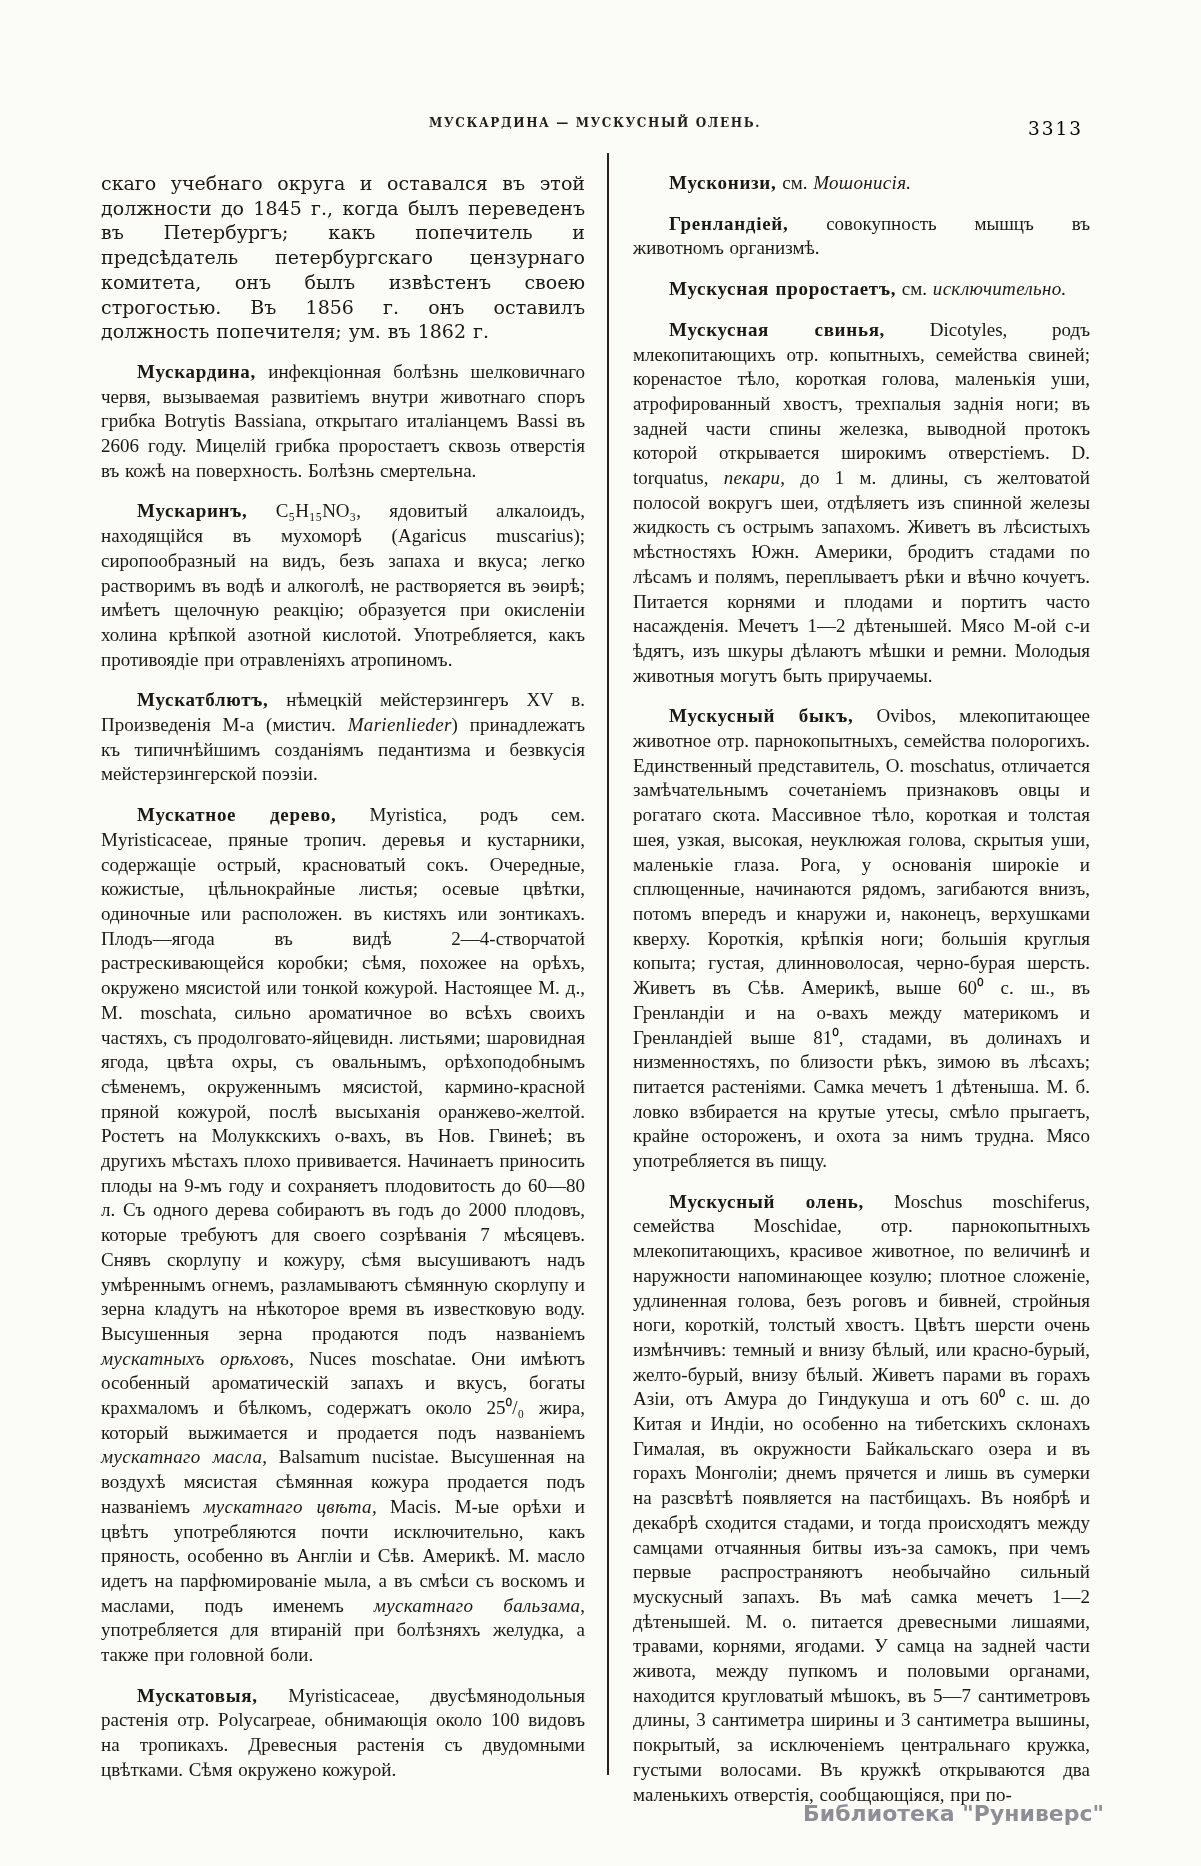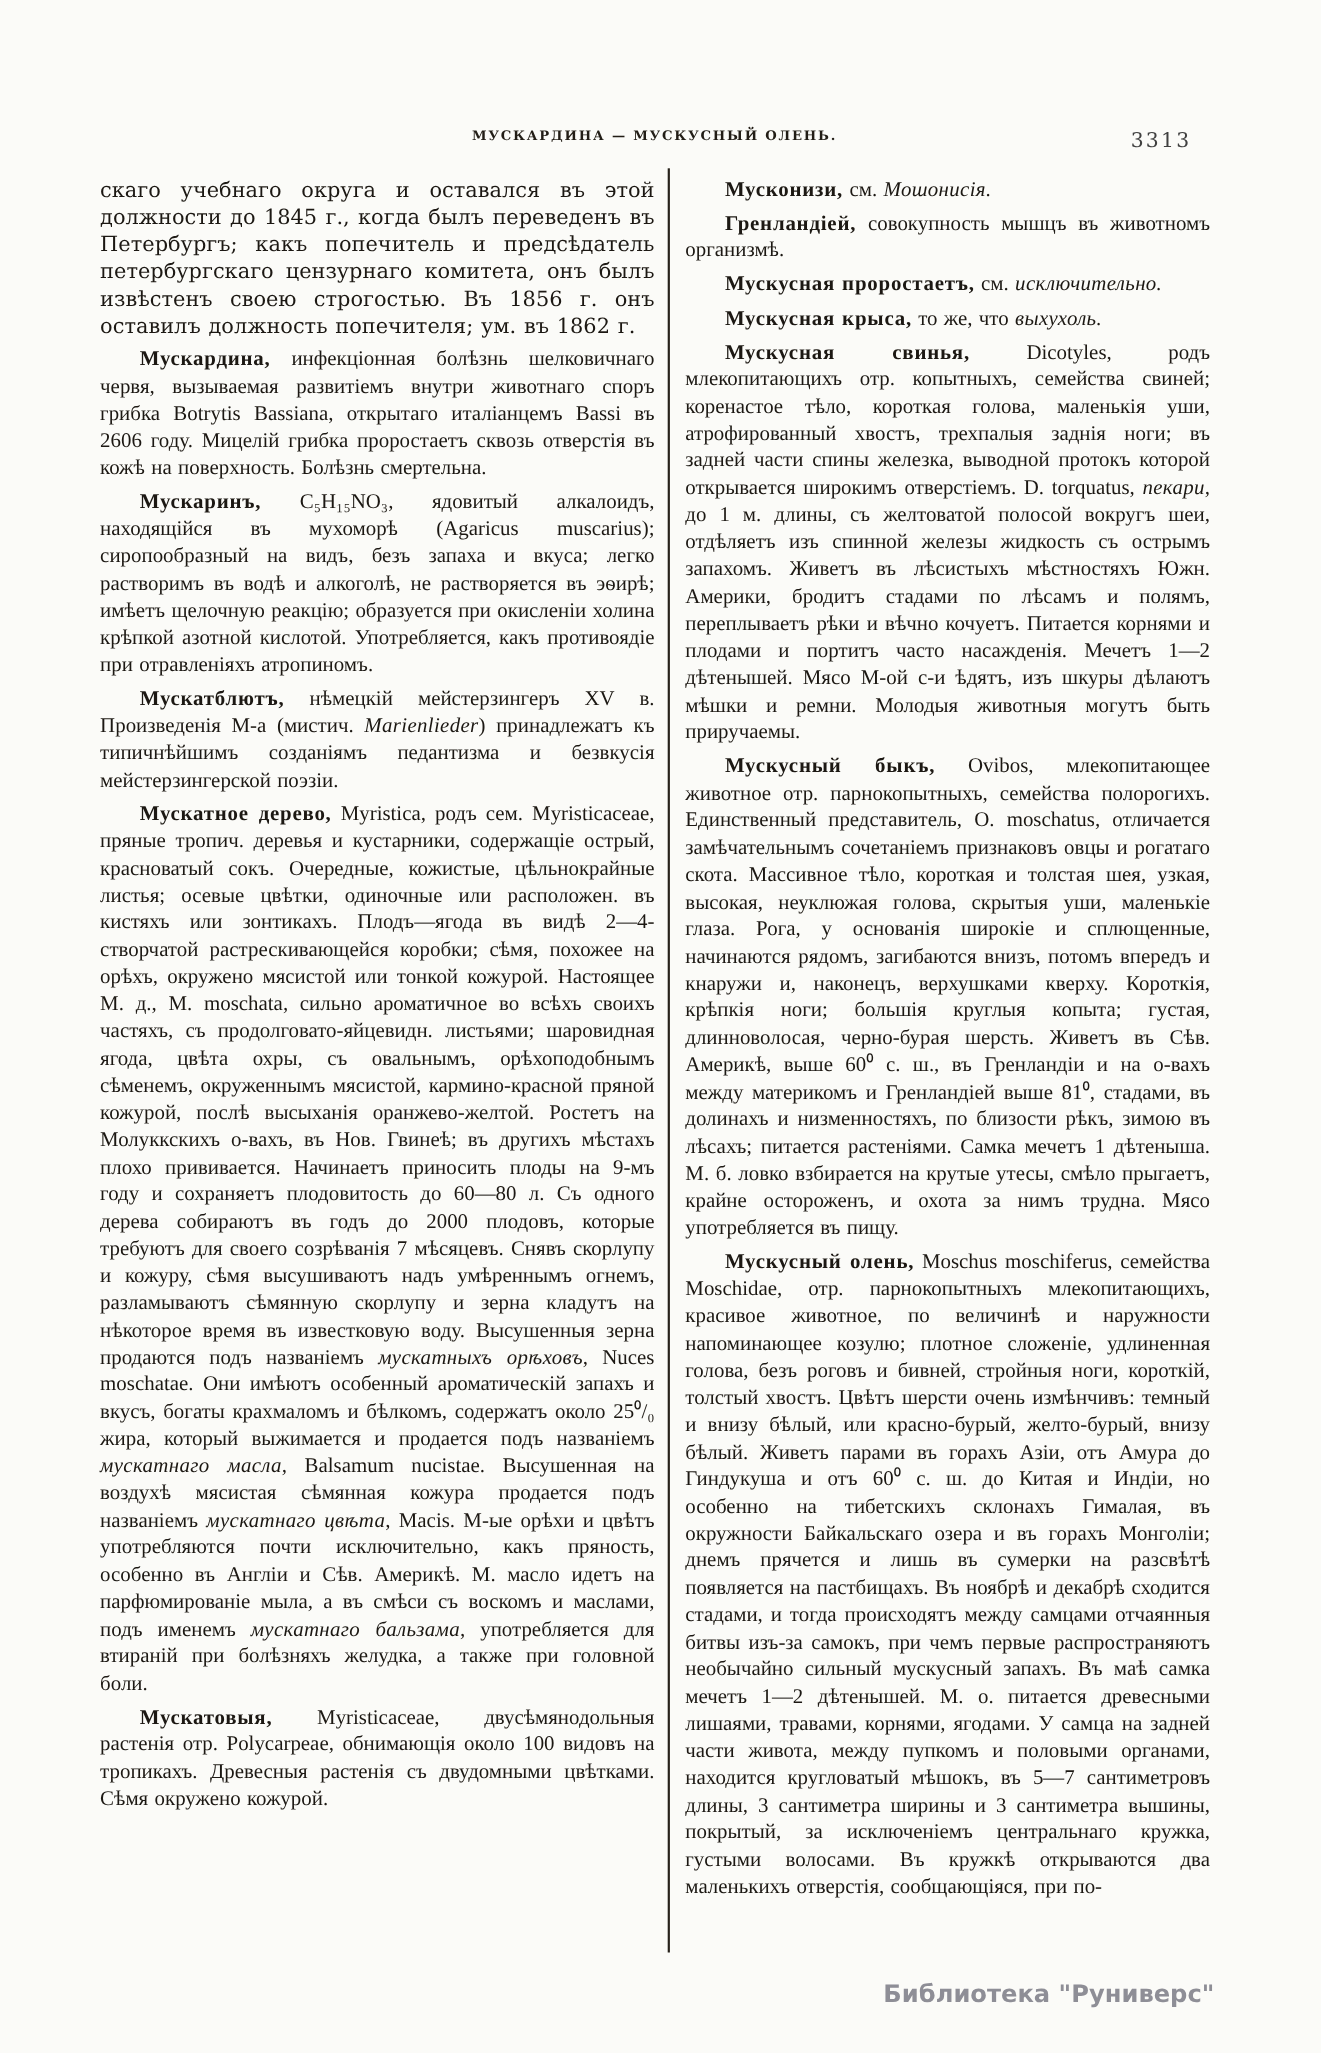--- a/index.html
+++ b/index.html
@@ -16,7 +16,7 @@
   }
   .page-number {
     position:absolute; right:22px; top:2px;
-    font-size:18.5px; letter-spacing:2px; color:#404040;
+    font-size:18.5px; letter-spacing:2px; color:#000000;
   }
   .columns { position:absolute; left:85px; top:153px; width:1020px; height:1628px; }
   .col { position:absolute; top:2px; }

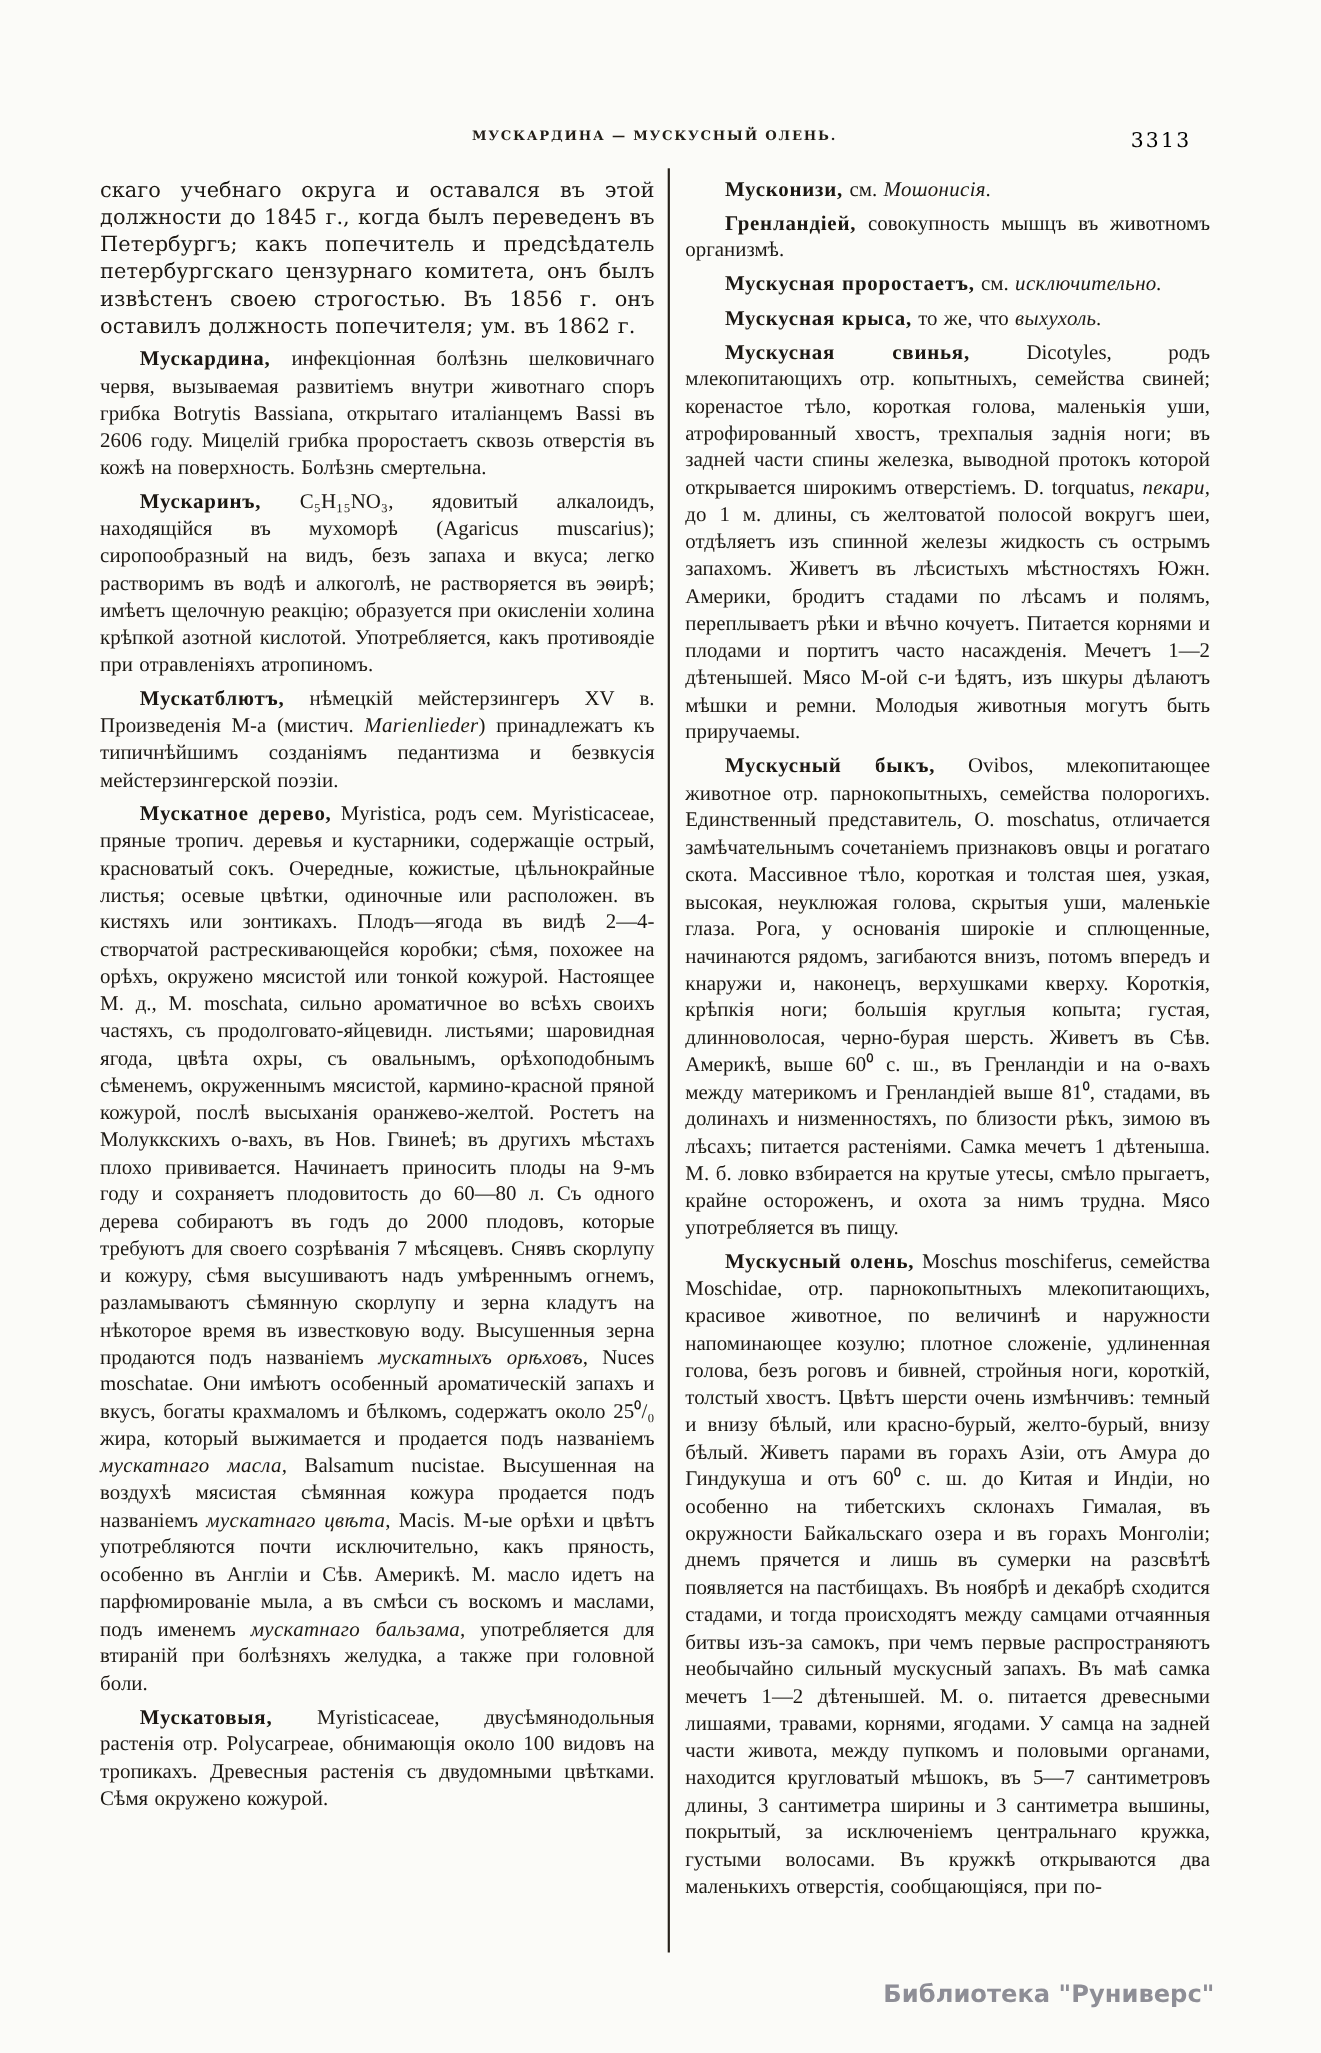--- a/index.html
+++ b/index.html
@@ -27,7 +27,7 @@
     background:#27221b;
   }
   p.para {
-    margin:6px; text-align:justify;
+    margin:16px; text-align:justify;
     font-size:19px; line-height:24.7px;
     word-spacing:1px;
   }

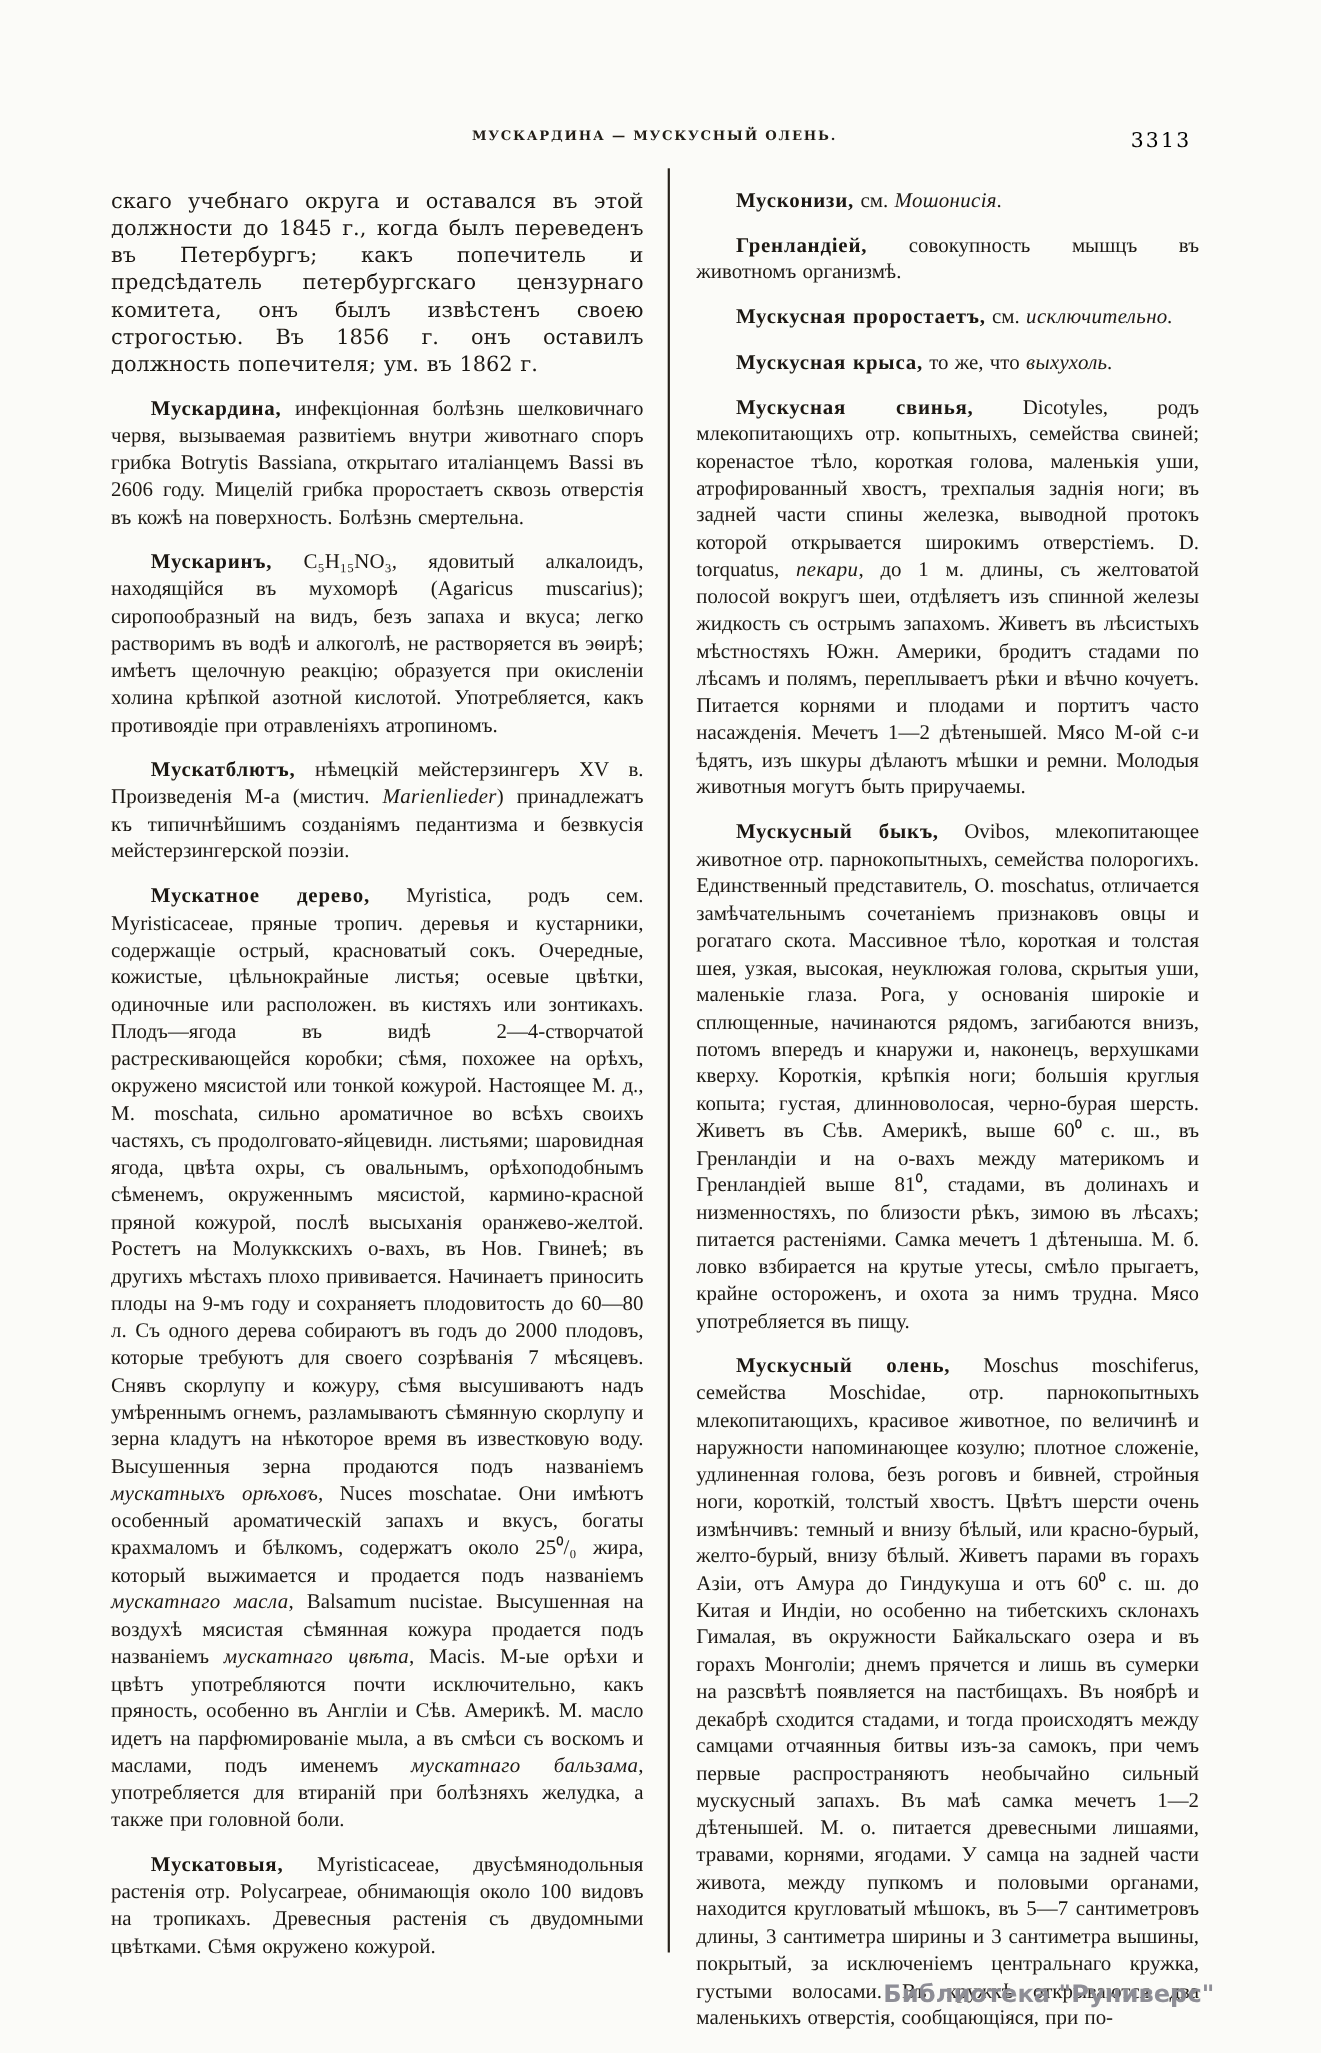--- a/index.html
+++ b/index.html
@@ -67,7 +67,6 @@
           <p class="para indent"><b class="entry">Мусконизи,</b><span> см. </span><i>Мошонисія.</i></p>
           <p class="para indent"><b class="entry">Гренландіей,</b><span> совокупность мышцъ въ животномъ организмѣ.</span></p>
           <p class="para indent"><b class="entry">Мускусная проростаетъ,</b><span> см. </span><i>исключительно.</i></p>
-          <p class="para indent"><b class="entry">Мускусная крыса,</b><span> то же, что </span><i>выхухоль.</i></p>
           <p class="para indent"><b class="entry">Мускусная свинья,</b><span> Dicotyles, родъ млекопитающихъ отр. копытныхъ, семейства свиней; коренастое тѣло, короткая голова, маленькія уши, атрофированный хвостъ, трехпалыя заднія ноги; въ задней части спины железка, выводной протокъ которой открывается широкимъ отверстіемъ. D. torquatus, </span><i>пекари</i><span>, до 1 м. длины, съ желтоватой полосой вокругъ шеи, отдѣляетъ изъ спинной железы жидкость съ острымъ запахомъ. Живетъ въ лѣсистыхъ мѣстностяхъ Южн. Америки, бродитъ стадами по лѣсамъ и полямъ, переплываетъ рѣки и вѣчно кочуетъ. Питается корнями и плодами и портитъ часто насажденія. Мечетъ 1—2 дѣтенышей. Мясо М-ой с-и ѣдятъ, изъ шкуры дѣлаютъ мѣшки и ремни. Молодыя животныя могутъ быть приручаемы.</span></p>
           <p class="para indent"><b class="entry">Мускусный быкъ,</b><span> Ovibos, млекопитающее животное отр. парнокопытныхъ, семейства полорогихъ. Единственный представитель, O. moschatus, отличается замѣчательнымъ сочетаніемъ признаковъ овцы и рогатаго скота. Массивное тѣло, короткая и толстая шея, узкая, высокая, неуклюжая голова, скрытыя уши, маленькіе глаза. Рога, у основанія широкіе и сплющенные, начинаются рядомъ, загибаются внизъ, потомъ впередъ и кнаружи и, наконецъ, верхушками кверху. Короткія, крѣпкія ноги; большія круглыя копыта; густая, длинноволосая, черно-бурая шерсть. Живетъ въ Сѣв. Америкѣ, выше 60⁰ с. ш., въ Гренландіи и на о-вахъ между материкомъ и Гренландіей выше 81⁰, стадами, въ долинахъ и низменностяхъ, по близости рѣкъ, зимою въ лѣсахъ; питается растеніями. Самка мечетъ 1 дѣтеныша. М. б. ловко взбирается на крутые утесы, смѣло прыгаетъ, крайне остороженъ, и охота за нимъ трудна. Мясо употребляется въ пищу.</span></p>
           <p class="para indent"><b class="entry">Мускусный олень,</b><span> Moschus moschiferus, семейства Moschidae, отр. парнокопытныхъ млекопитающихъ, красивое животное, по величинѣ и наружности напоминающее козулю; плотное сложеніе, удлиненная голова, безъ роговъ и бивней, стройныя ноги, короткій, толстый хвостъ. Цвѣтъ шерсти очень измѣнчивъ: темный и внизу бѣлый, или красно-бурый, желто-бурый, внизу бѣлый. Живетъ парами въ горахъ Азіи, отъ Амура до Гиндукуша и отъ 60⁰ с. ш. до Китая и Индіи, но особенно на тибетскихъ склонахъ Гималая, въ окружности Байкальскаго озера и въ горахъ Монголіи; днемъ прячется и лишь въ сумерки на разсвѣтѣ появляется на пастбищахъ. Въ ноябрѣ и декабрѣ сходится стадами, и тогда происходятъ между самцами отчаянныя битвы изъ-за самокъ, при чемъ первые распространяютъ необычайно сильный мускусный запахъ. Въ маѣ самка мечетъ 1—2 дѣтенышей. М. о. питается древесными лишаями, травами, корнями, ягодами. У самца на задней части живота, между пупкомъ и половыми органами, находится кругловатый мѣшокъ, въ 5—7 сантиметровъ длины, 3 сантиметра ширины и 3 сантиметра вышины, покрытый, за исключеніемъ центральнаго кружка, густыми волосами. Въ кружкѣ открываются два маленькихъ отверстія, сообщающіяся, при по-</span></p>

